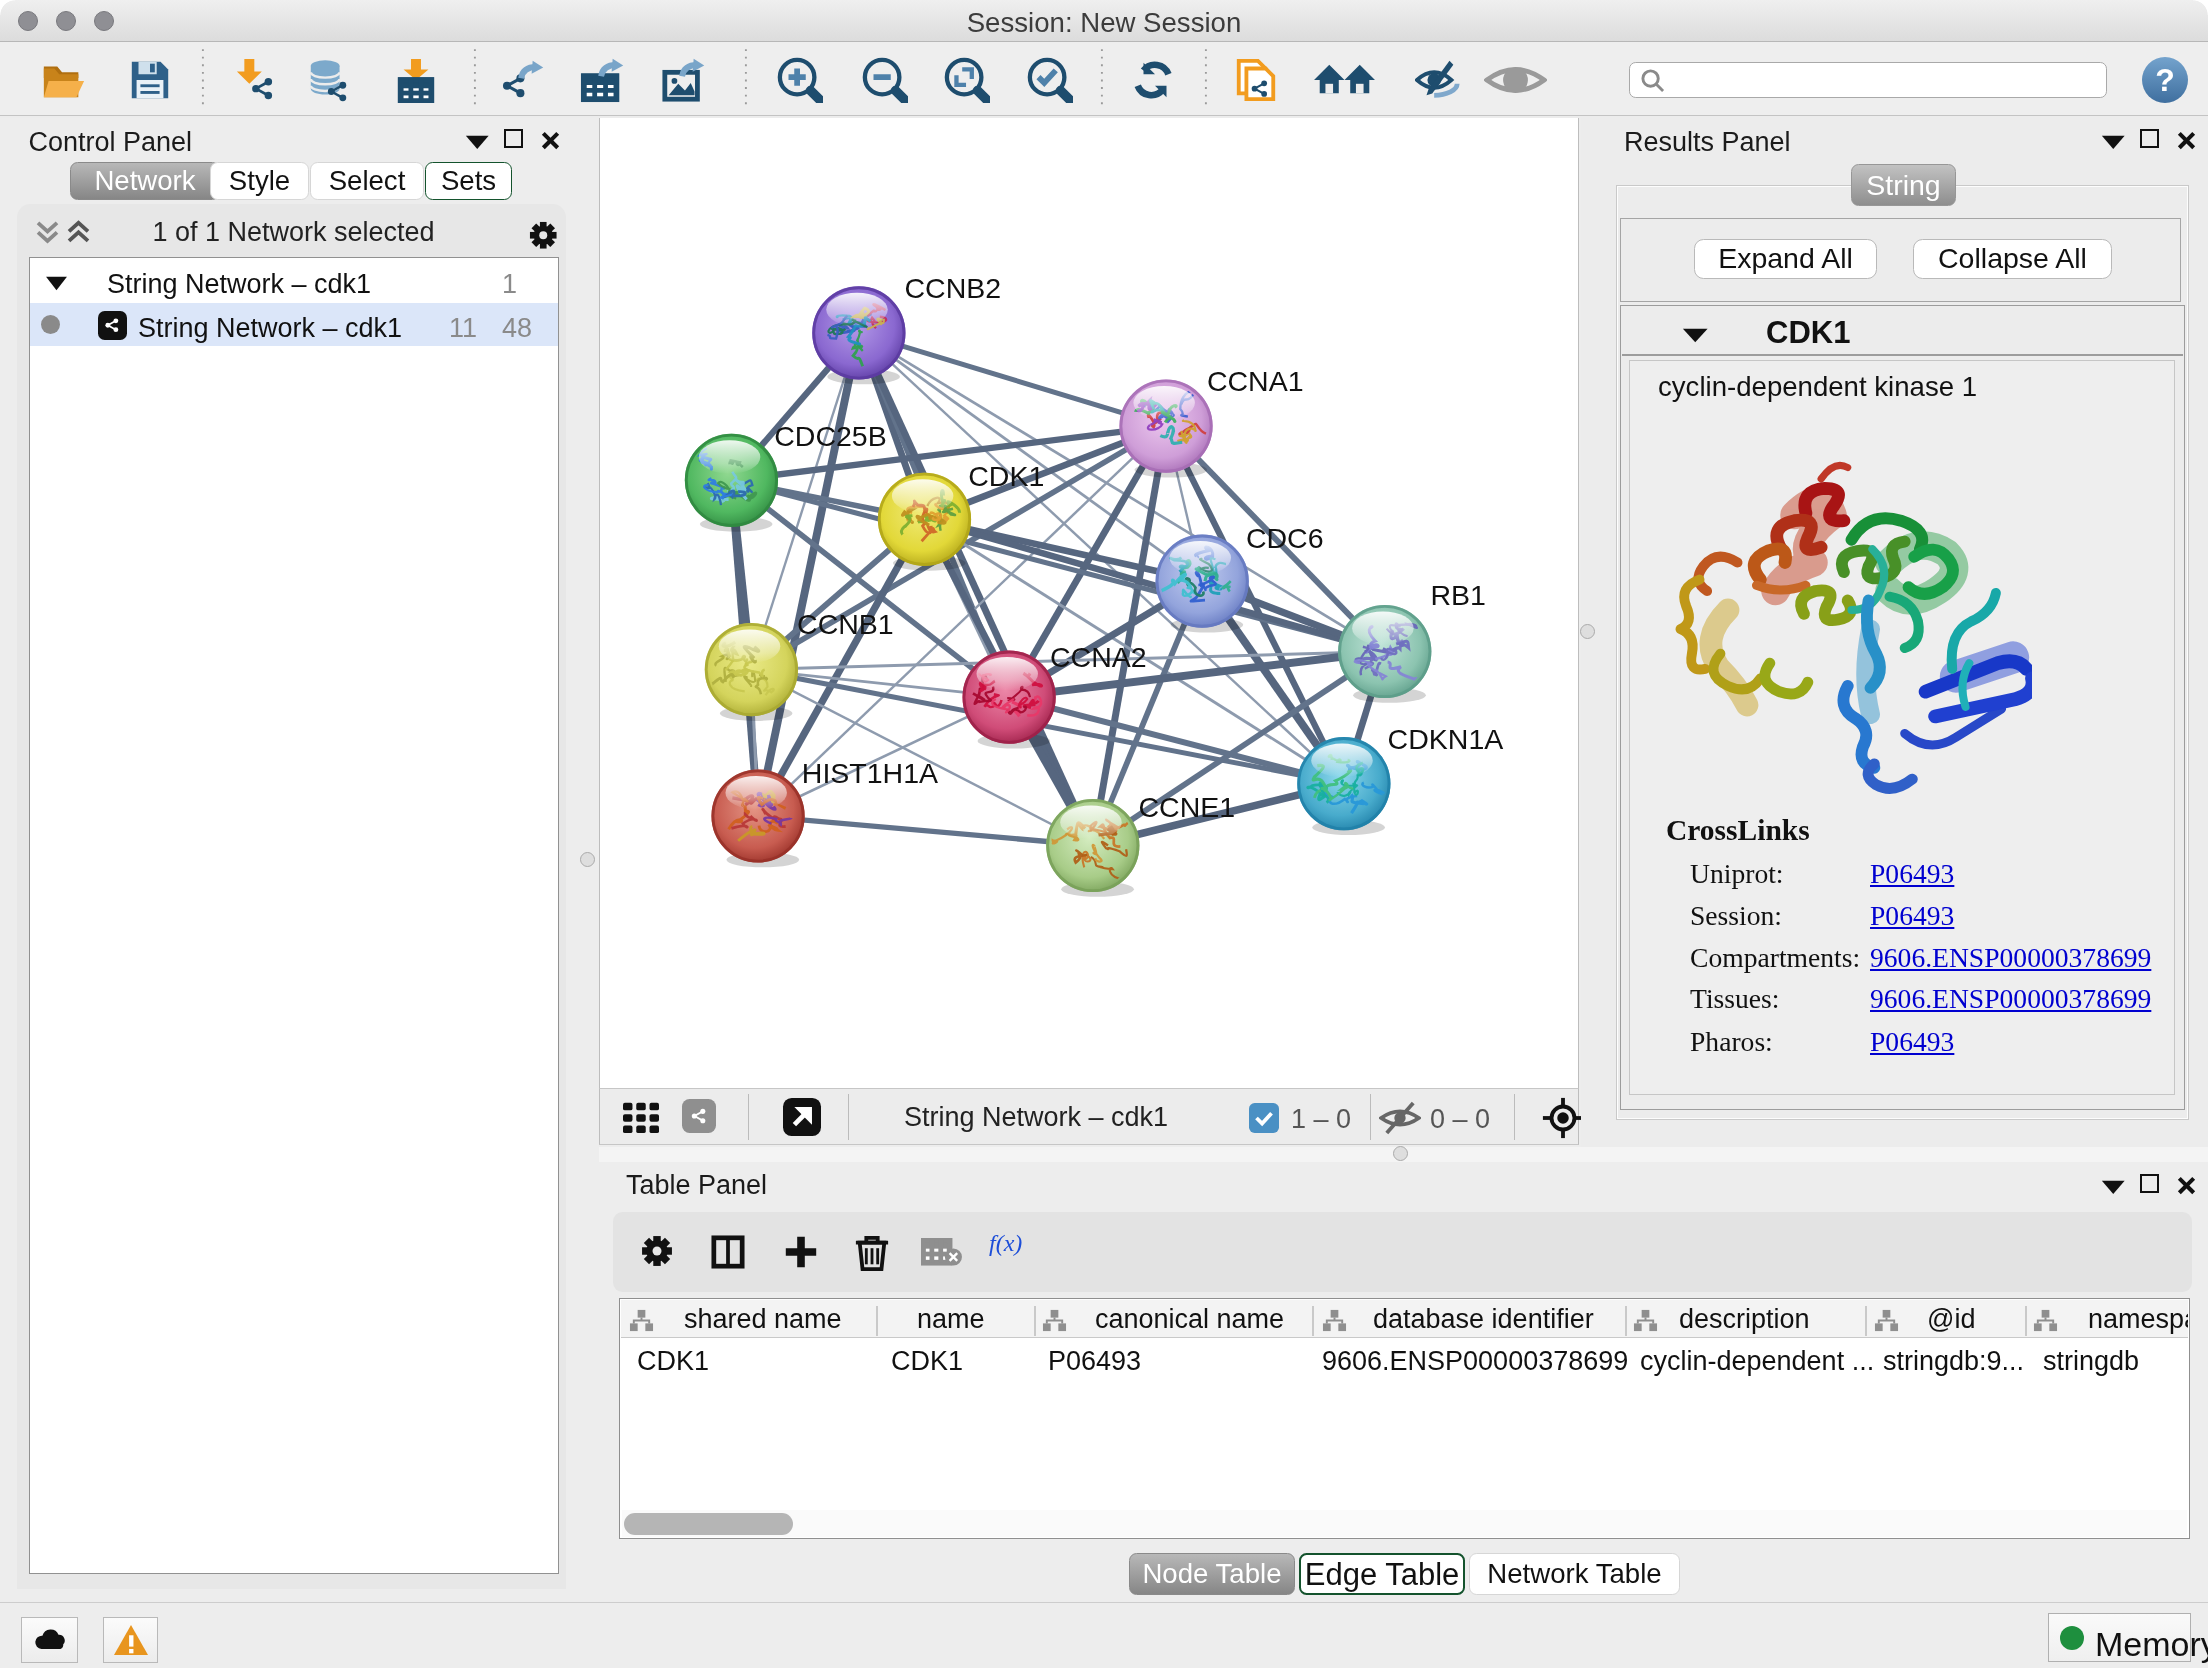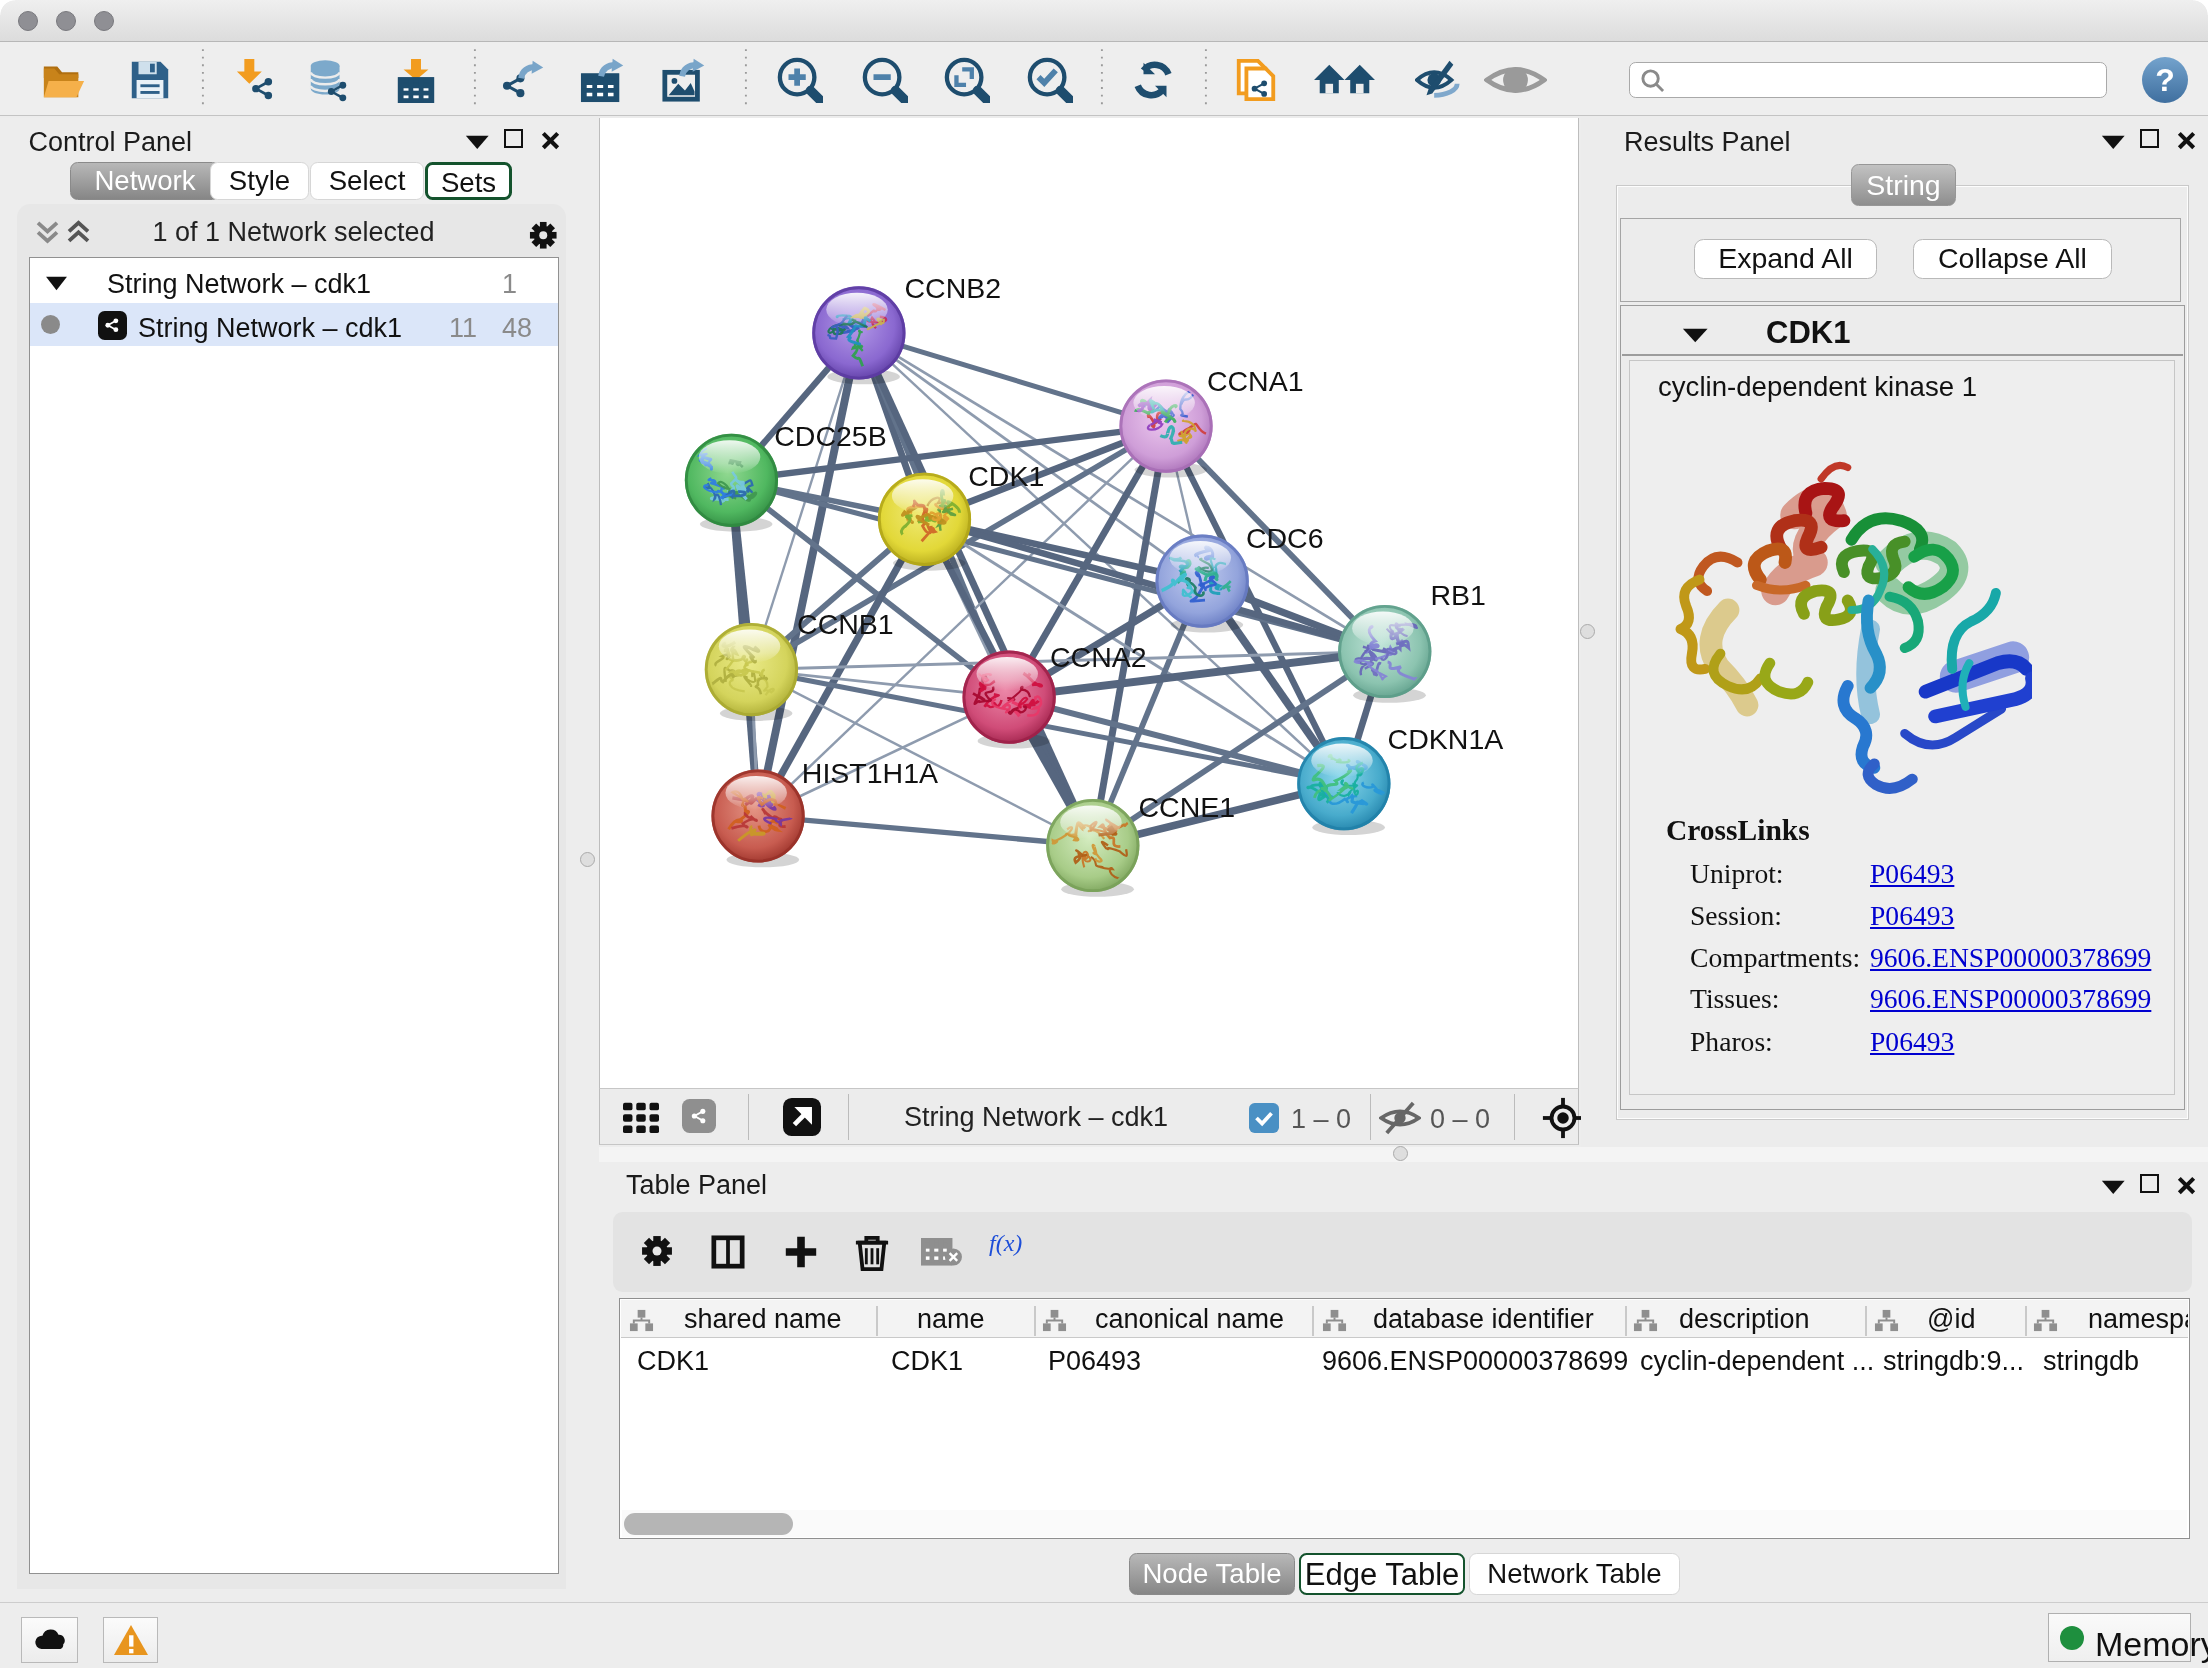--- a/index.html
+++ b/index.html
@@ -14,6 +14,7 @@
  <div class="abs" style="left:18px;top:10.5px;width:20px;height:20px;border-radius:50%;background:#8f8f94;border:1px solid #79797e"></div>
  <div class="abs" style="left:56px;top:10.5px;width:20px;height:20px;border-radius:50%;background:#8f8f94;border:1px solid #79797e"></div>
  <div class="abs" style="left:94px;top:10.5px;width:20px;height:20px;border-radius:50%;background:#8f8f94;border:1px solid #79797e"></div>
+ <div class="abs" style="left:0;top:6.7px;width:2208px;text-align:center;font-size:27.6px;color:#3c3c3c">Session: New Session</div>
 </div>
 <div class="abs" style="left:0;top:0;width:15px;height:15px;background:radial-gradient(circle at 15px 15px, rgba(0,0,0,0) 14.3px, #ffffff 15px)"></div>
 <div class="abs" style="left:2193px;top:0;width:15px;height:15px;background:radial-gradient(circle at 0 15px, rgba(0,0,0,0) 14.3px, #ffffff 15px)"></div>

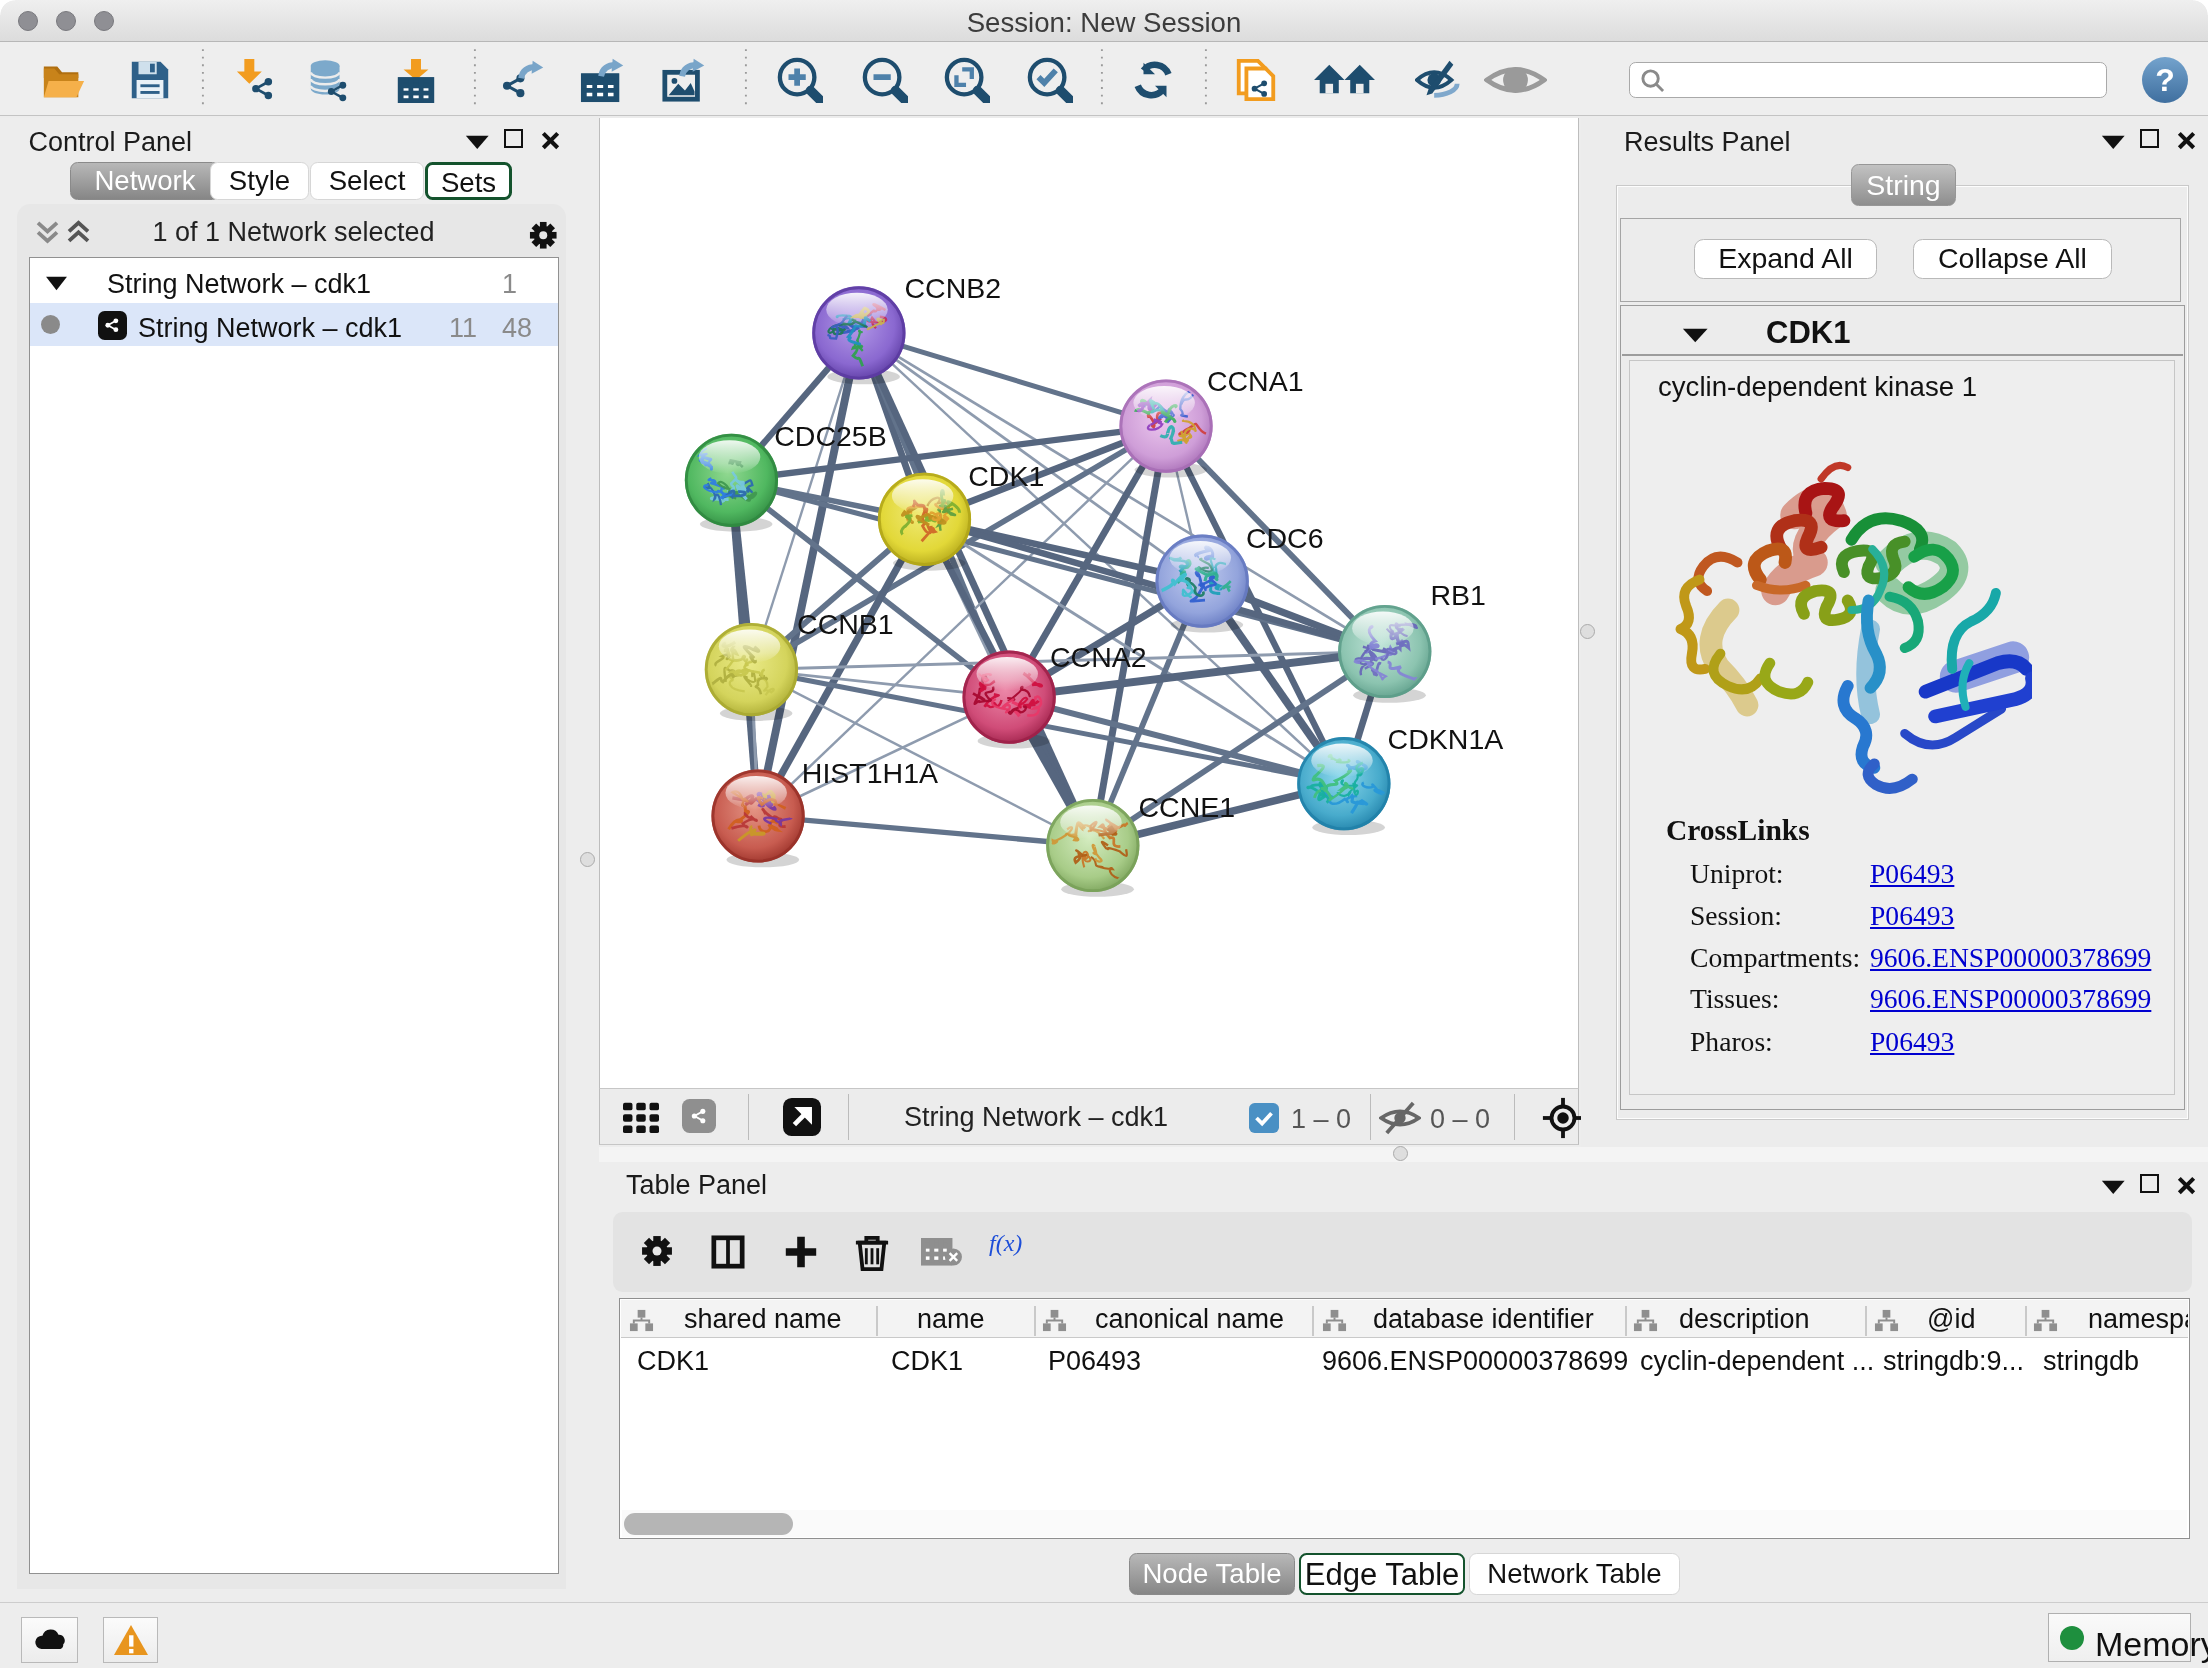--- a/index.html
+++ b/index.html
@@ -215,7 +215,7 @@
 <div class="abs" style="left:70px;top:162px;width:150px;height:38px;background:linear-gradient(#b8b8b8,#868686);color:#fff;border:1px solid #8a8a8a;border-radius:7.6px;font-size:27.6px;text-align:center;line-height:36px">Network</div>
 <div class="abs" style="left:210px;top:162px;width:99px;height:38px;background:#fff;color:#111;border:1px solid #d6d6d6;border-radius:7.6px;font-size:27.6px;text-align:center;line-height:36px">Style</div>
 <div class="abs" style="left:310px;top:162px;width:114px;height:38px;background:#fff;color:#111;border:1px solid #d6d6d6;border-radius:7.6px;font-size:27.6px;text-align:center;line-height:36px">Select</div>
-<div class="abs" style="left:425px;top:162px;width:87px;height:38px;background:#fff;color:#111;border:3px solid #14532d;border-radius:7.6px;font-size:27.6px;text-align:center;line-height:36px">Sets</div>
+<div class="abs" style="left:425px;top:162px;width:87px;height:38px;background:#fff;color:#111;border:1px solid #14532d;border-radius:7.6px;font-size:27.6px;text-align:center;line-height:36px">Sets</div>
 <div class="abs" style="left:17px;top:204px;width:549px;height:1385px;background:#e7e7e7;border-radius:13.3px 13.3px 0 0"></div>
 <div class="abs" style="left:28.5px;top:217px;width:530px;font-size:27px;color:#222;text-align:center">1 of 1 Network selected</div>
 <svg class="abs" style="left:34px;top:219px" width="27" height="28.5" viewBox="0 0 28 30" xmlns="http://www.w3.org/2000/svg">

